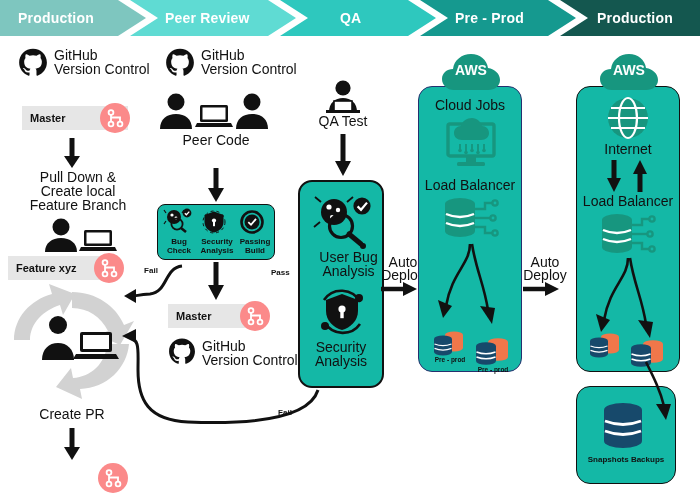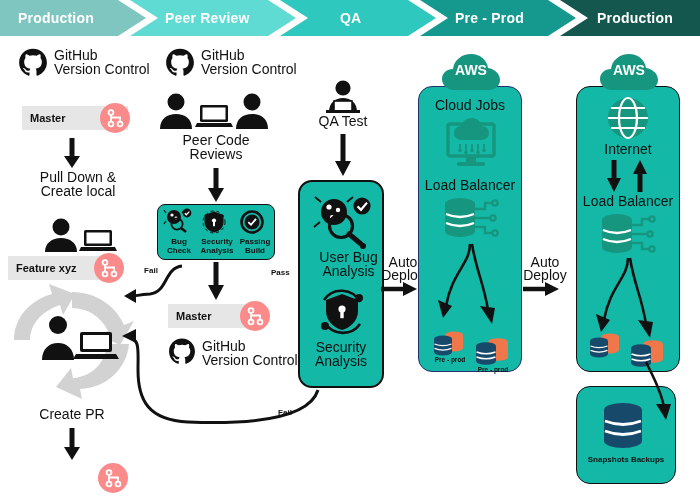--- a/index.html
+++ b/index.html
@@ -170,7 +170,6 @@
 
   <div class="tlabel" style="left:164px;top:133px;width:104px;">
     <div>Peer Code</div>
-    <div>Reviews</div>
   </div>
 
   <svg style="position:absolute;left:207px;top:168px;" width="18" height="34">

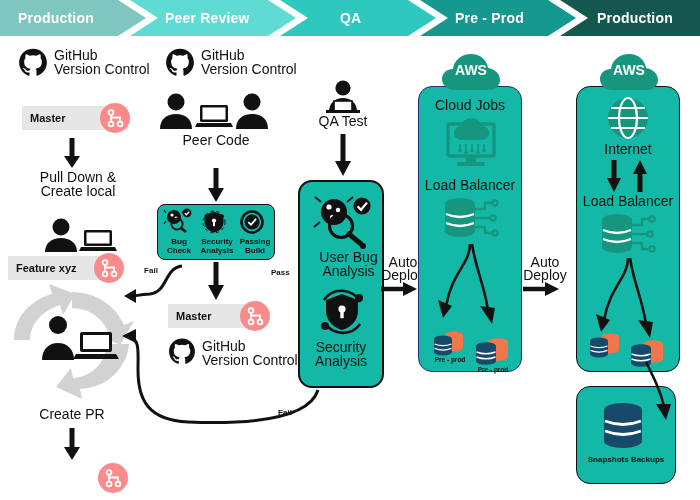--- a/index.html
+++ b/index.html
@@ -93,6 +93,7 @@
   <div class="tlabel" style="left:8px;top:170px;width:140px;">
     <div>Pull Down &amp;</div>
     <div>Create local</div>
+    <div>Feature Branch</div>
   </div>
 
   <svg style="position:absolute;left:40px;top:218px;" width="78" height="34" viewBox="0 0 78 34">

